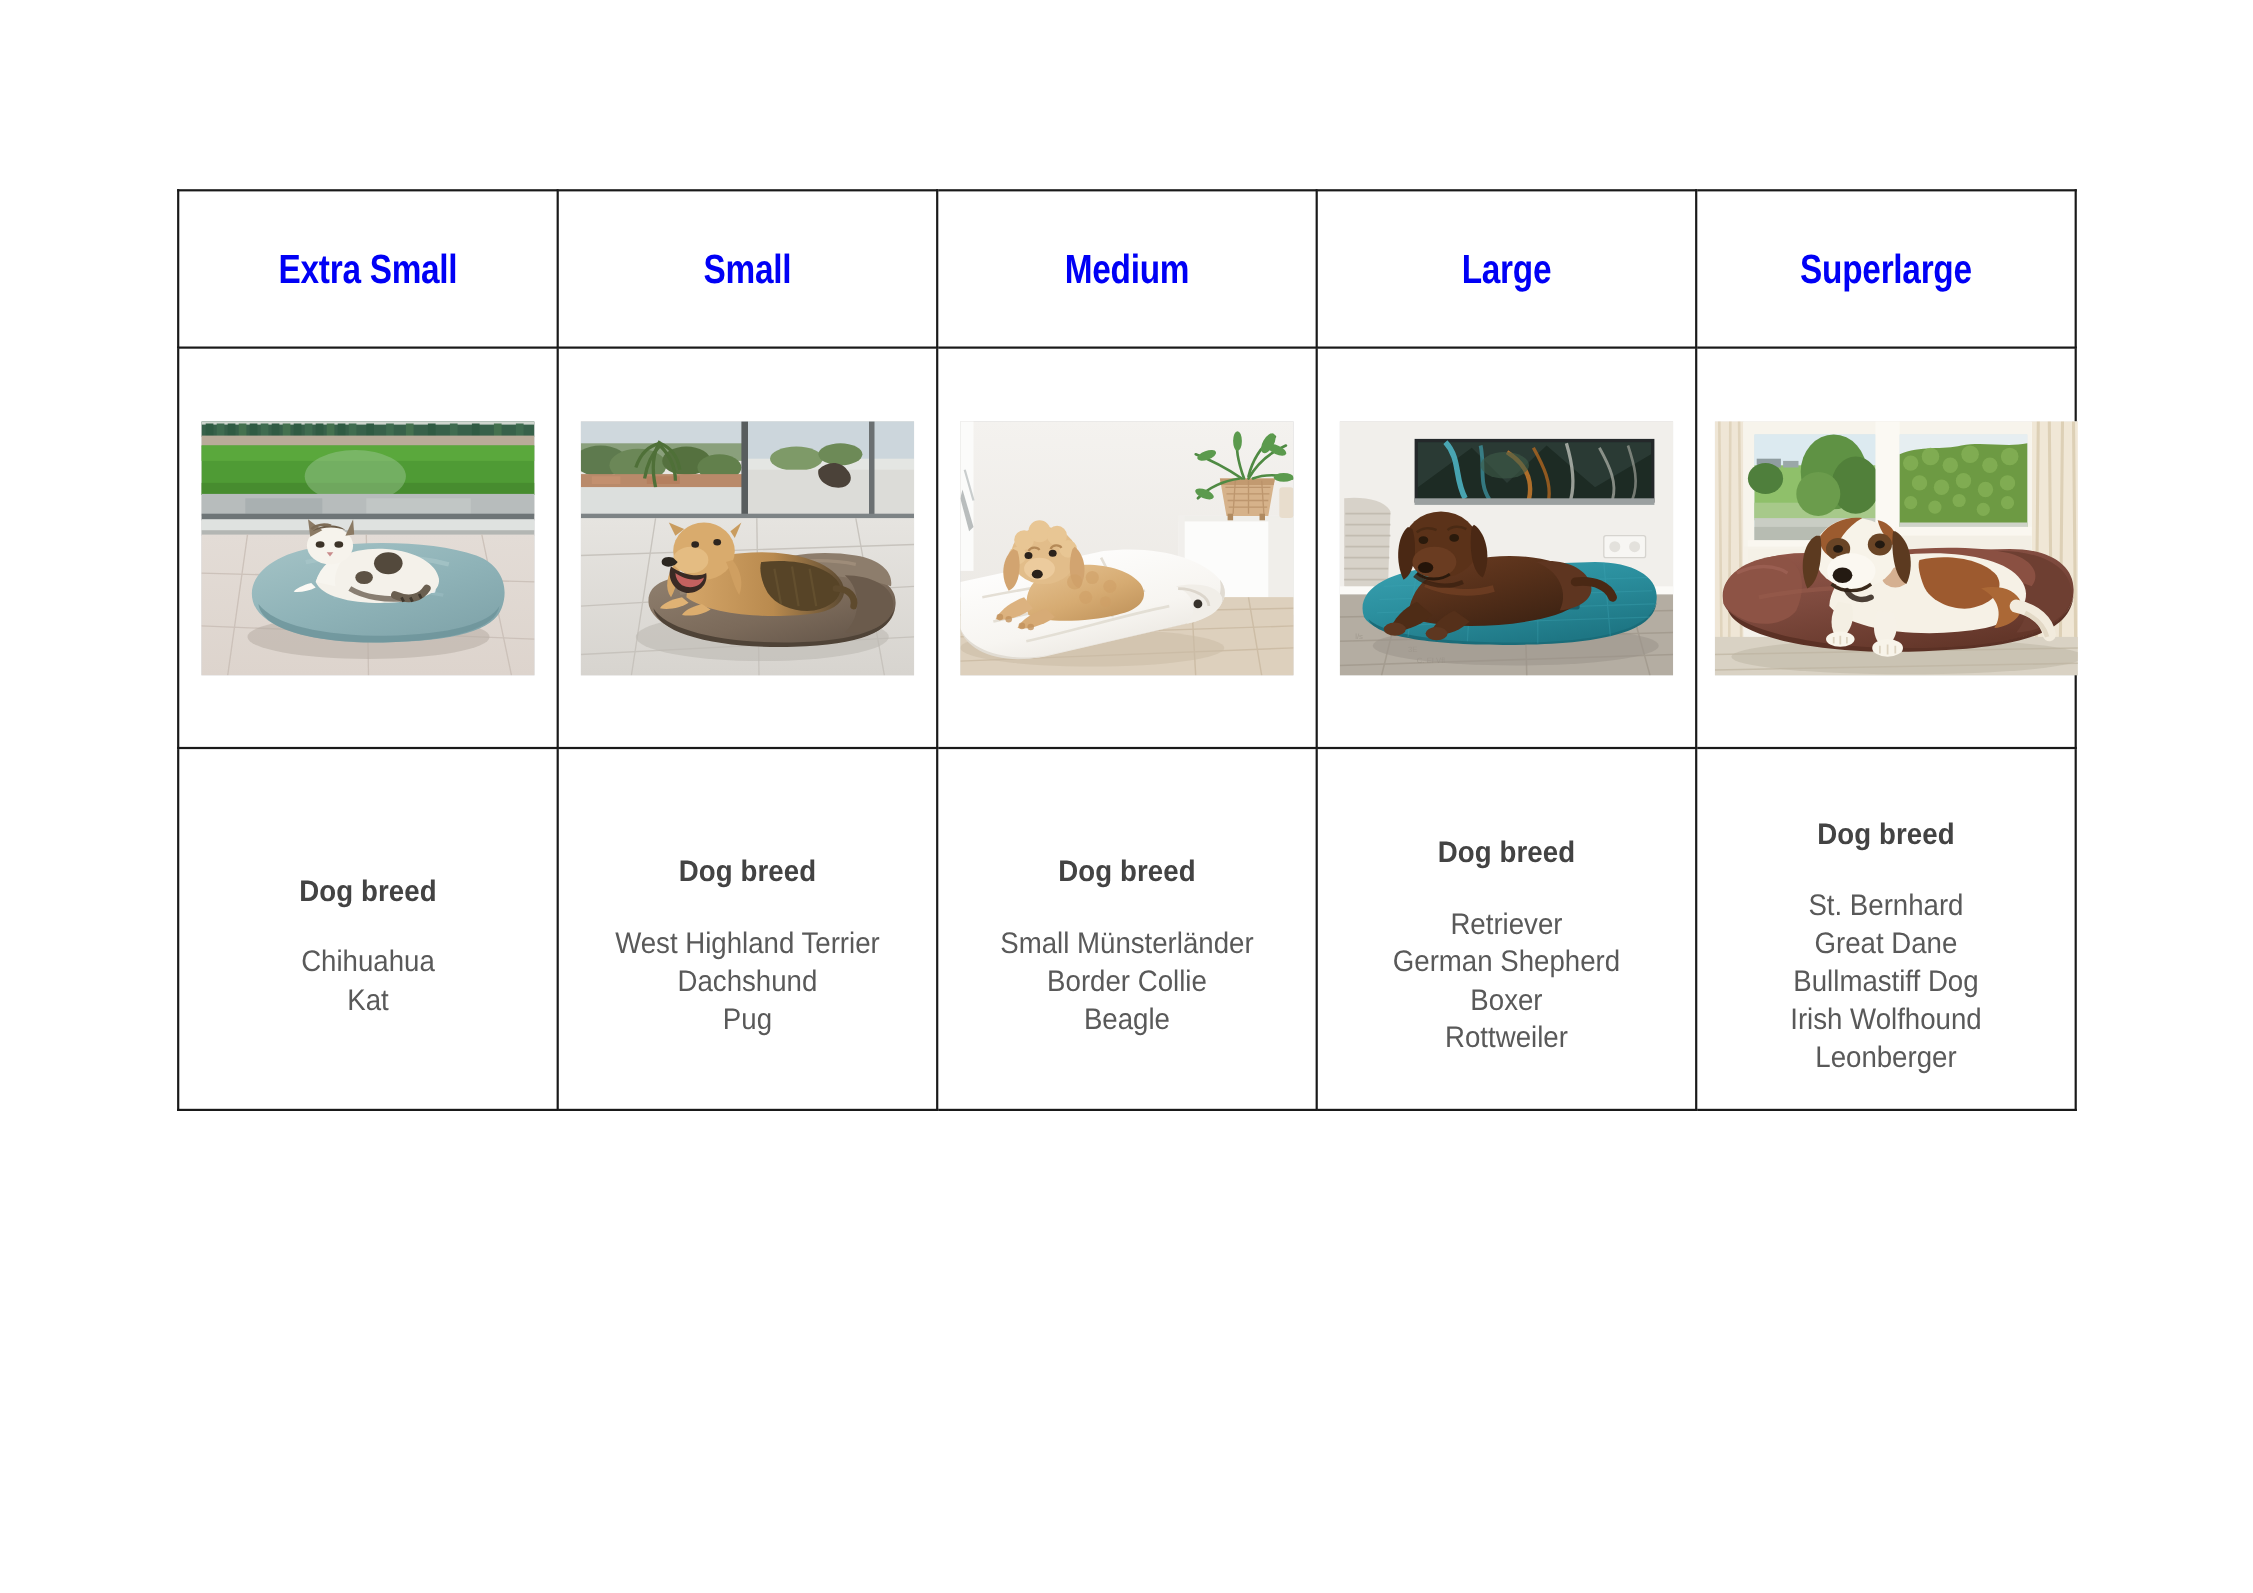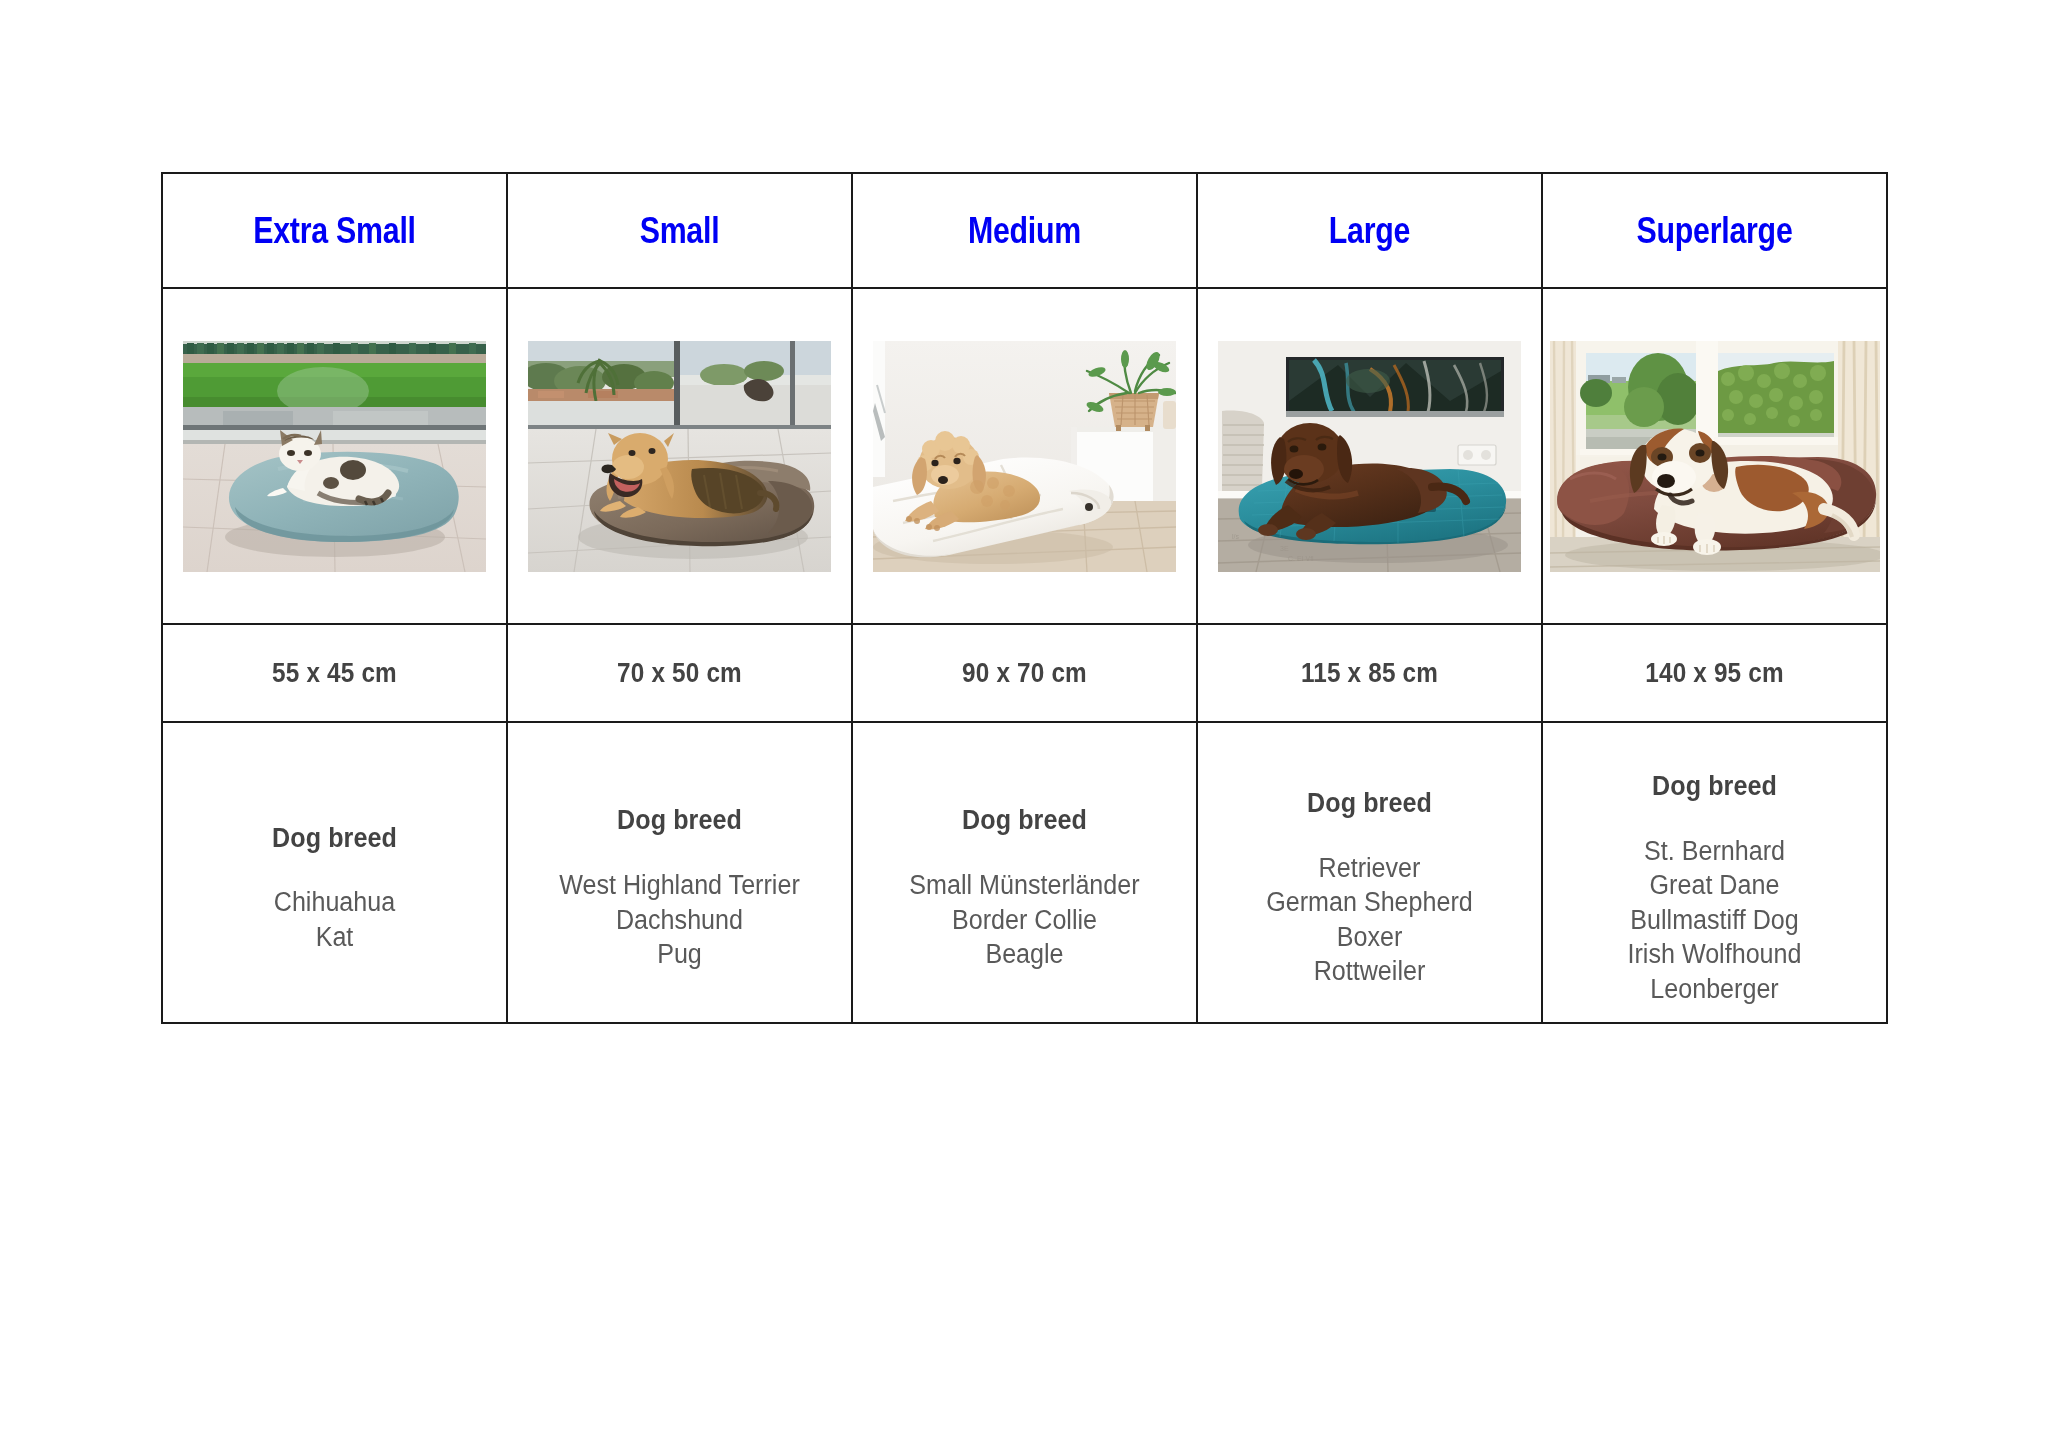--- a/index.html
+++ b/index.html
@@ -35,7 +35,7 @@
     border: 2px solid #1a1a1a;
     vertical-align: middle;
     text-align: center;
-    padding: 2px;
+    padding: 16px;
   }
 
   

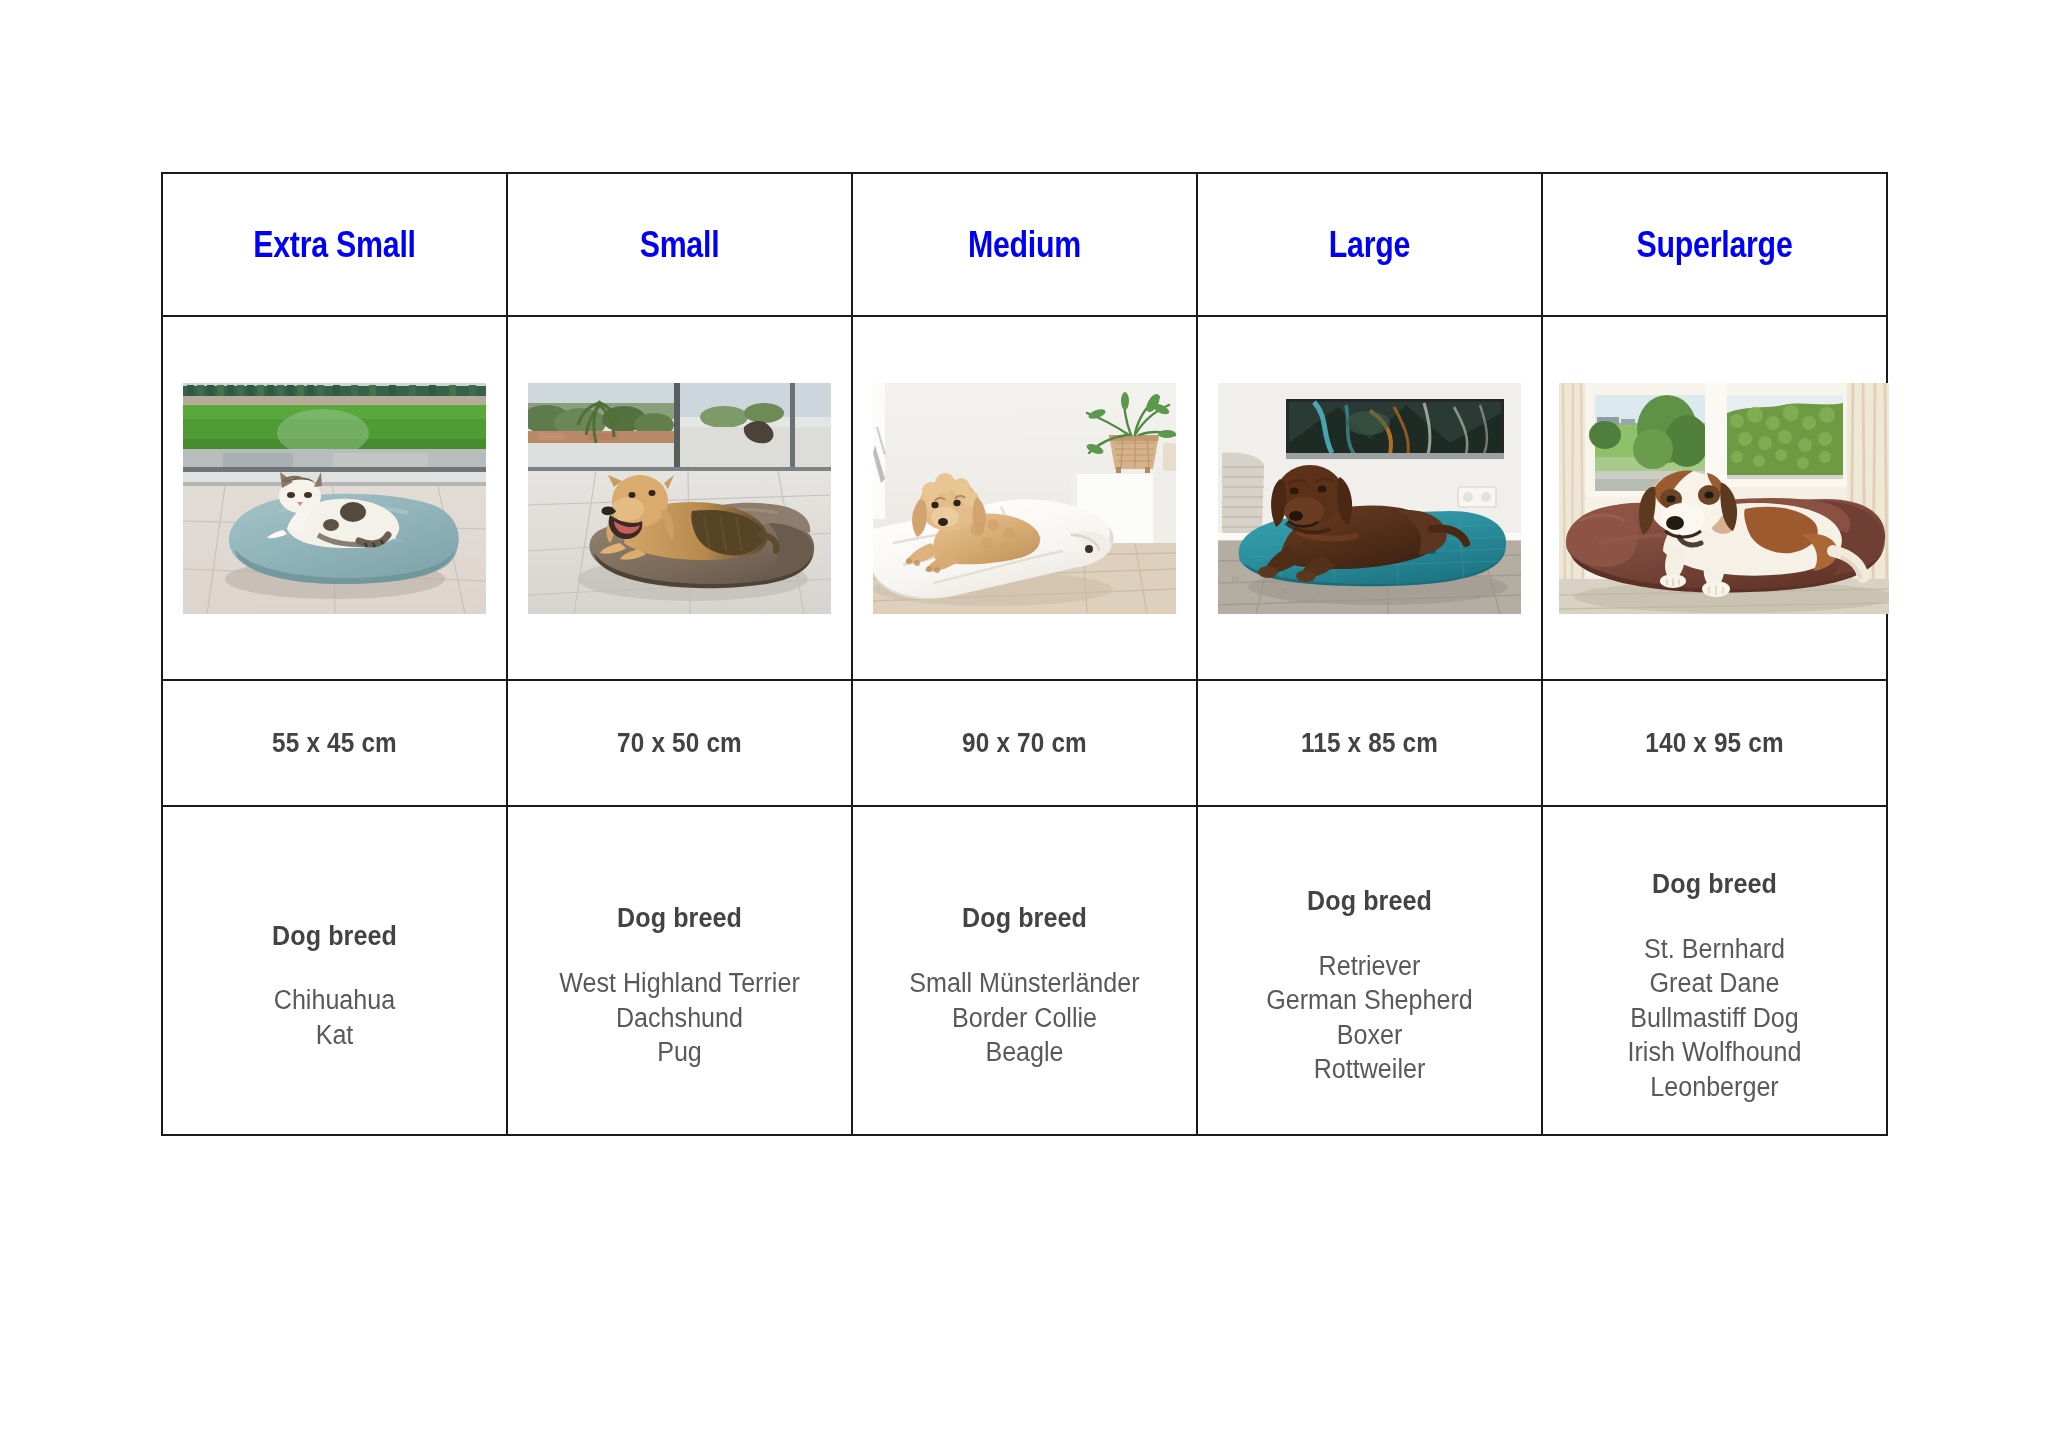--- a/index.html
+++ b/index.html
@@ -748,23 +748,6 @@
         </td>
       </tr>
 
-      <tr class="row-size">
-        <td>
-          <div class="size-text">55 x 45 cm</div>
-        </td>
-        <td>
-          <div class="size-text">70 x 50 cm</div>
-        </td>
-        <td>
-          <div class="size-text">90 x 70 cm</div>
-        </td>
-        <td>
-          <div class="size-text">115 x 85 cm</div>
-        </td>
-        <td>
-          <div class="size-text">140 x 95 cm</div>
-        </td>
-      </tr>
 
       <tr class="row-breeds">
         <td>

